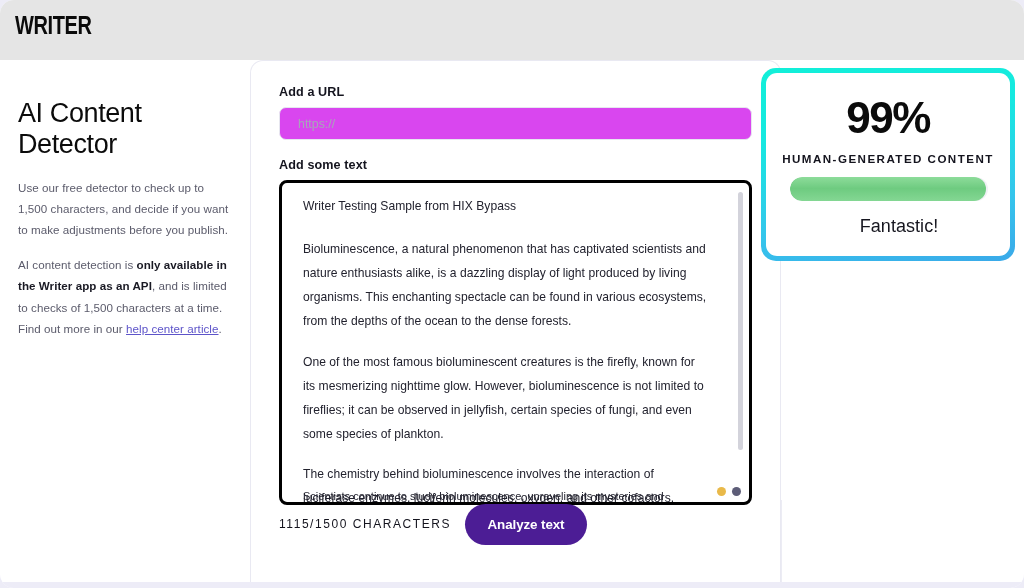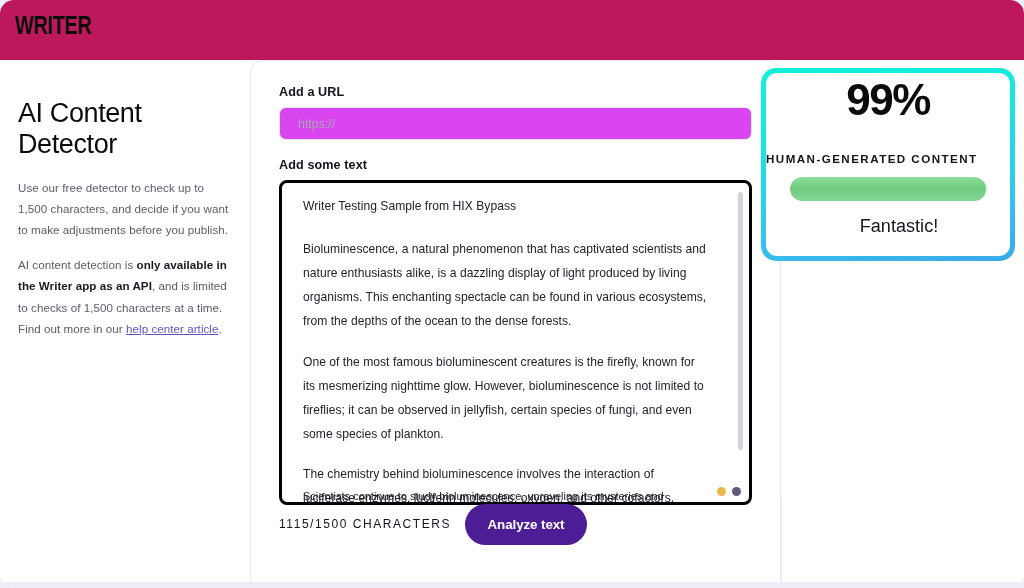--- a/index.html
+++ b/index.html
@@ -33,7 +33,7 @@
     left: 0; top: 0;
     width: 100%;
     height: 60px;
-    background: #be185d;
+    background: #e5e5e5;
     text-decoration: underline;
   }
 

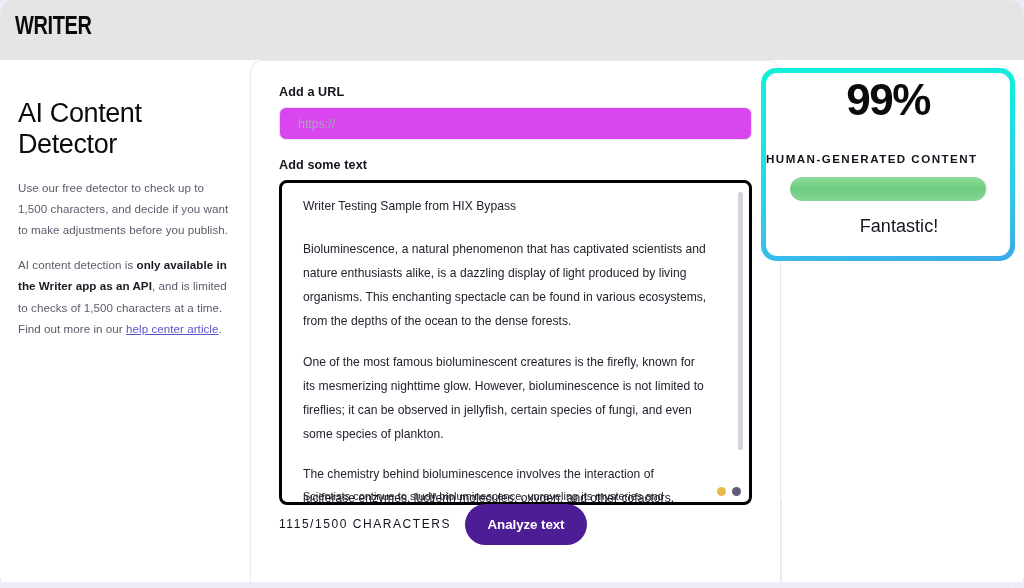--- a/index.html
+++ b/index.html
@@ -259,7 +259,7 @@
 
   #score-percent {
     position: absolute;
-    top: 4px;
+    top: 22px;
     left: 0;
     width: 100%;
     text-align: center;

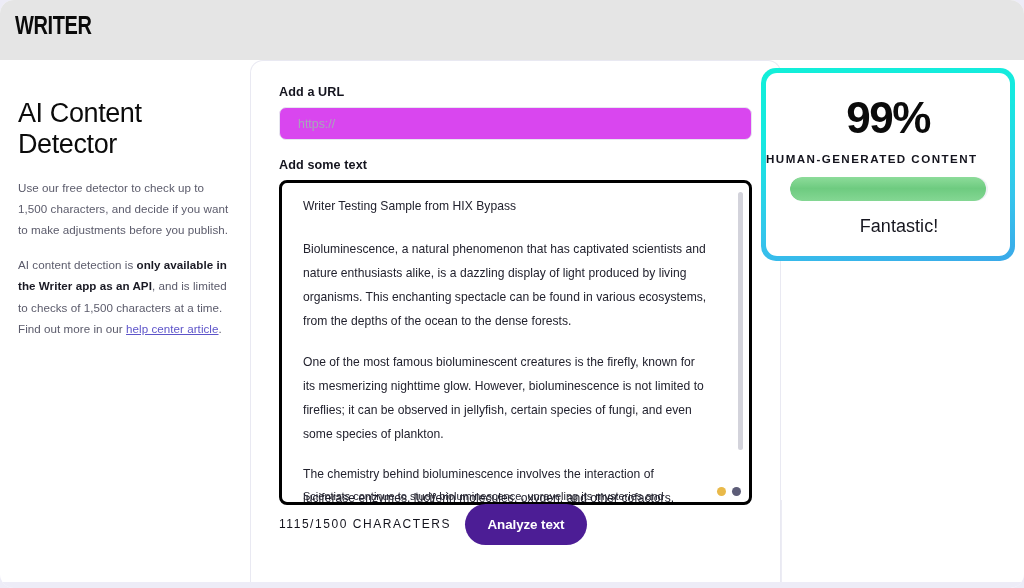--- a/index.html
+++ b/index.html
@@ -275,6 +275,7 @@
     top: 79px;
     left: 0;
     width: 100%;
+    text-align: center;
     font-size: 11.6px;
     font-weight: 700;
     letter-spacing: 1.45px;

